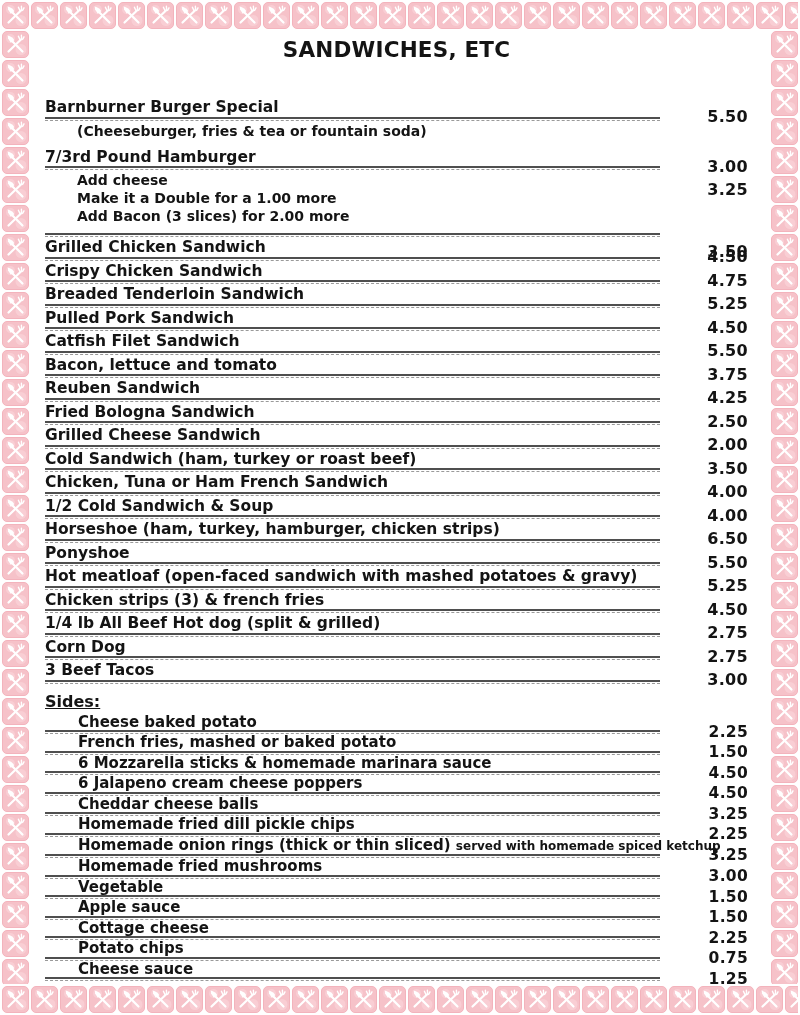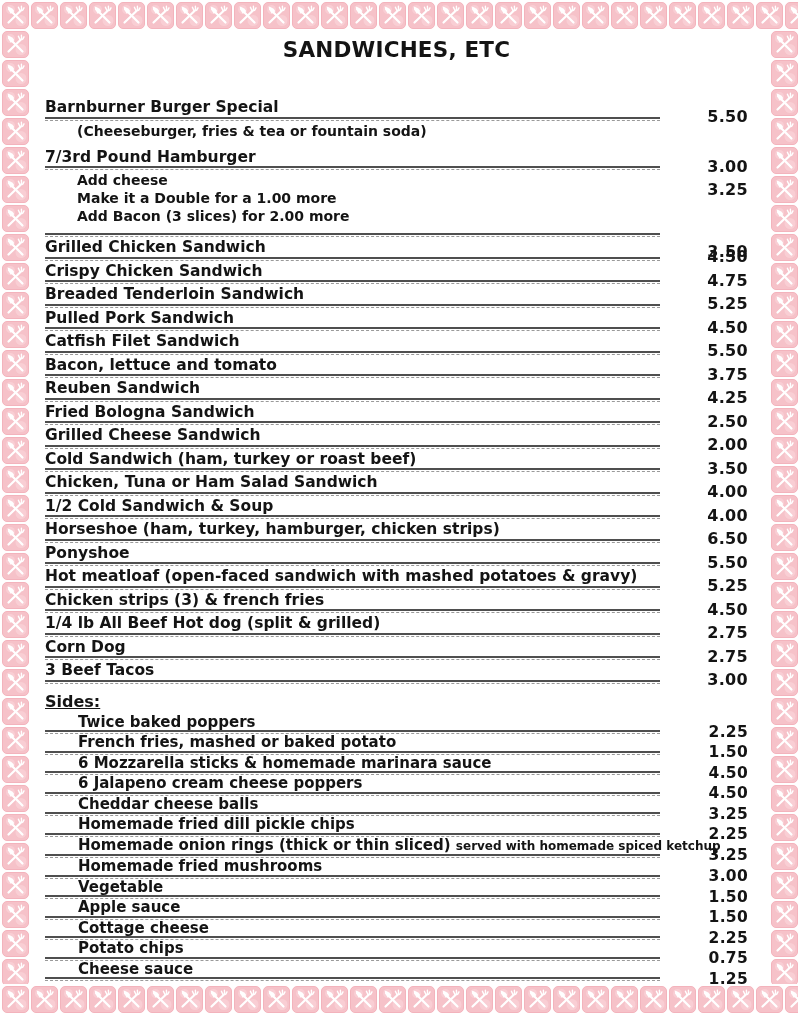--- a/index.html
+++ b/index.html
@@ -1772,7 +1772,7 @@
       </div>
       <div class="row main">
     <div class="line">
-      <span class="name">Chicken, Tuna or Ham Salad Sandwich</span>
+      <span class="name">Chicken, Tuna or Ham French Sandwich</span>
       <span class="price">4.00</span>
     </div>
   <div class="rule-line"></div>

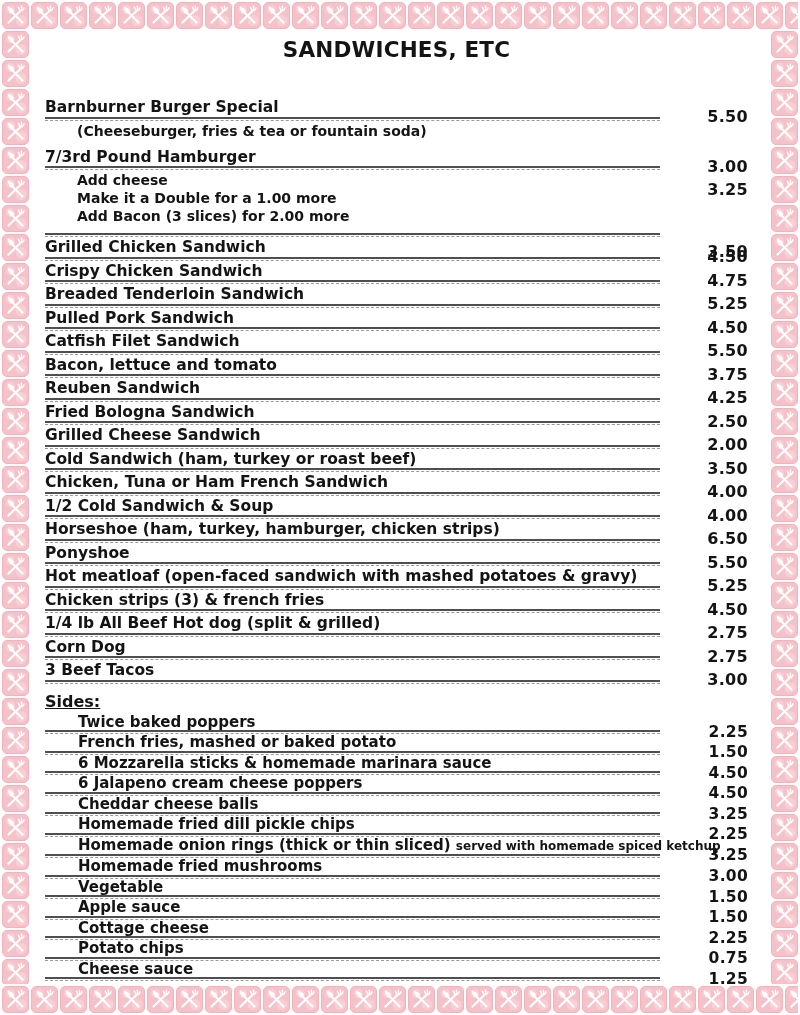--- a/index.html
+++ b/index.html
@@ -1839,7 +1839,7 @@
     <div id="sides-list">
         <div class="row side">
     <div class="line">
-      <span class="name">Twice baked poppers</span>
+      <span class="name">Cheese baked potato</span>
       <span class="price">2.25</span>
     </div>
   <div class="rule-line"></div>

